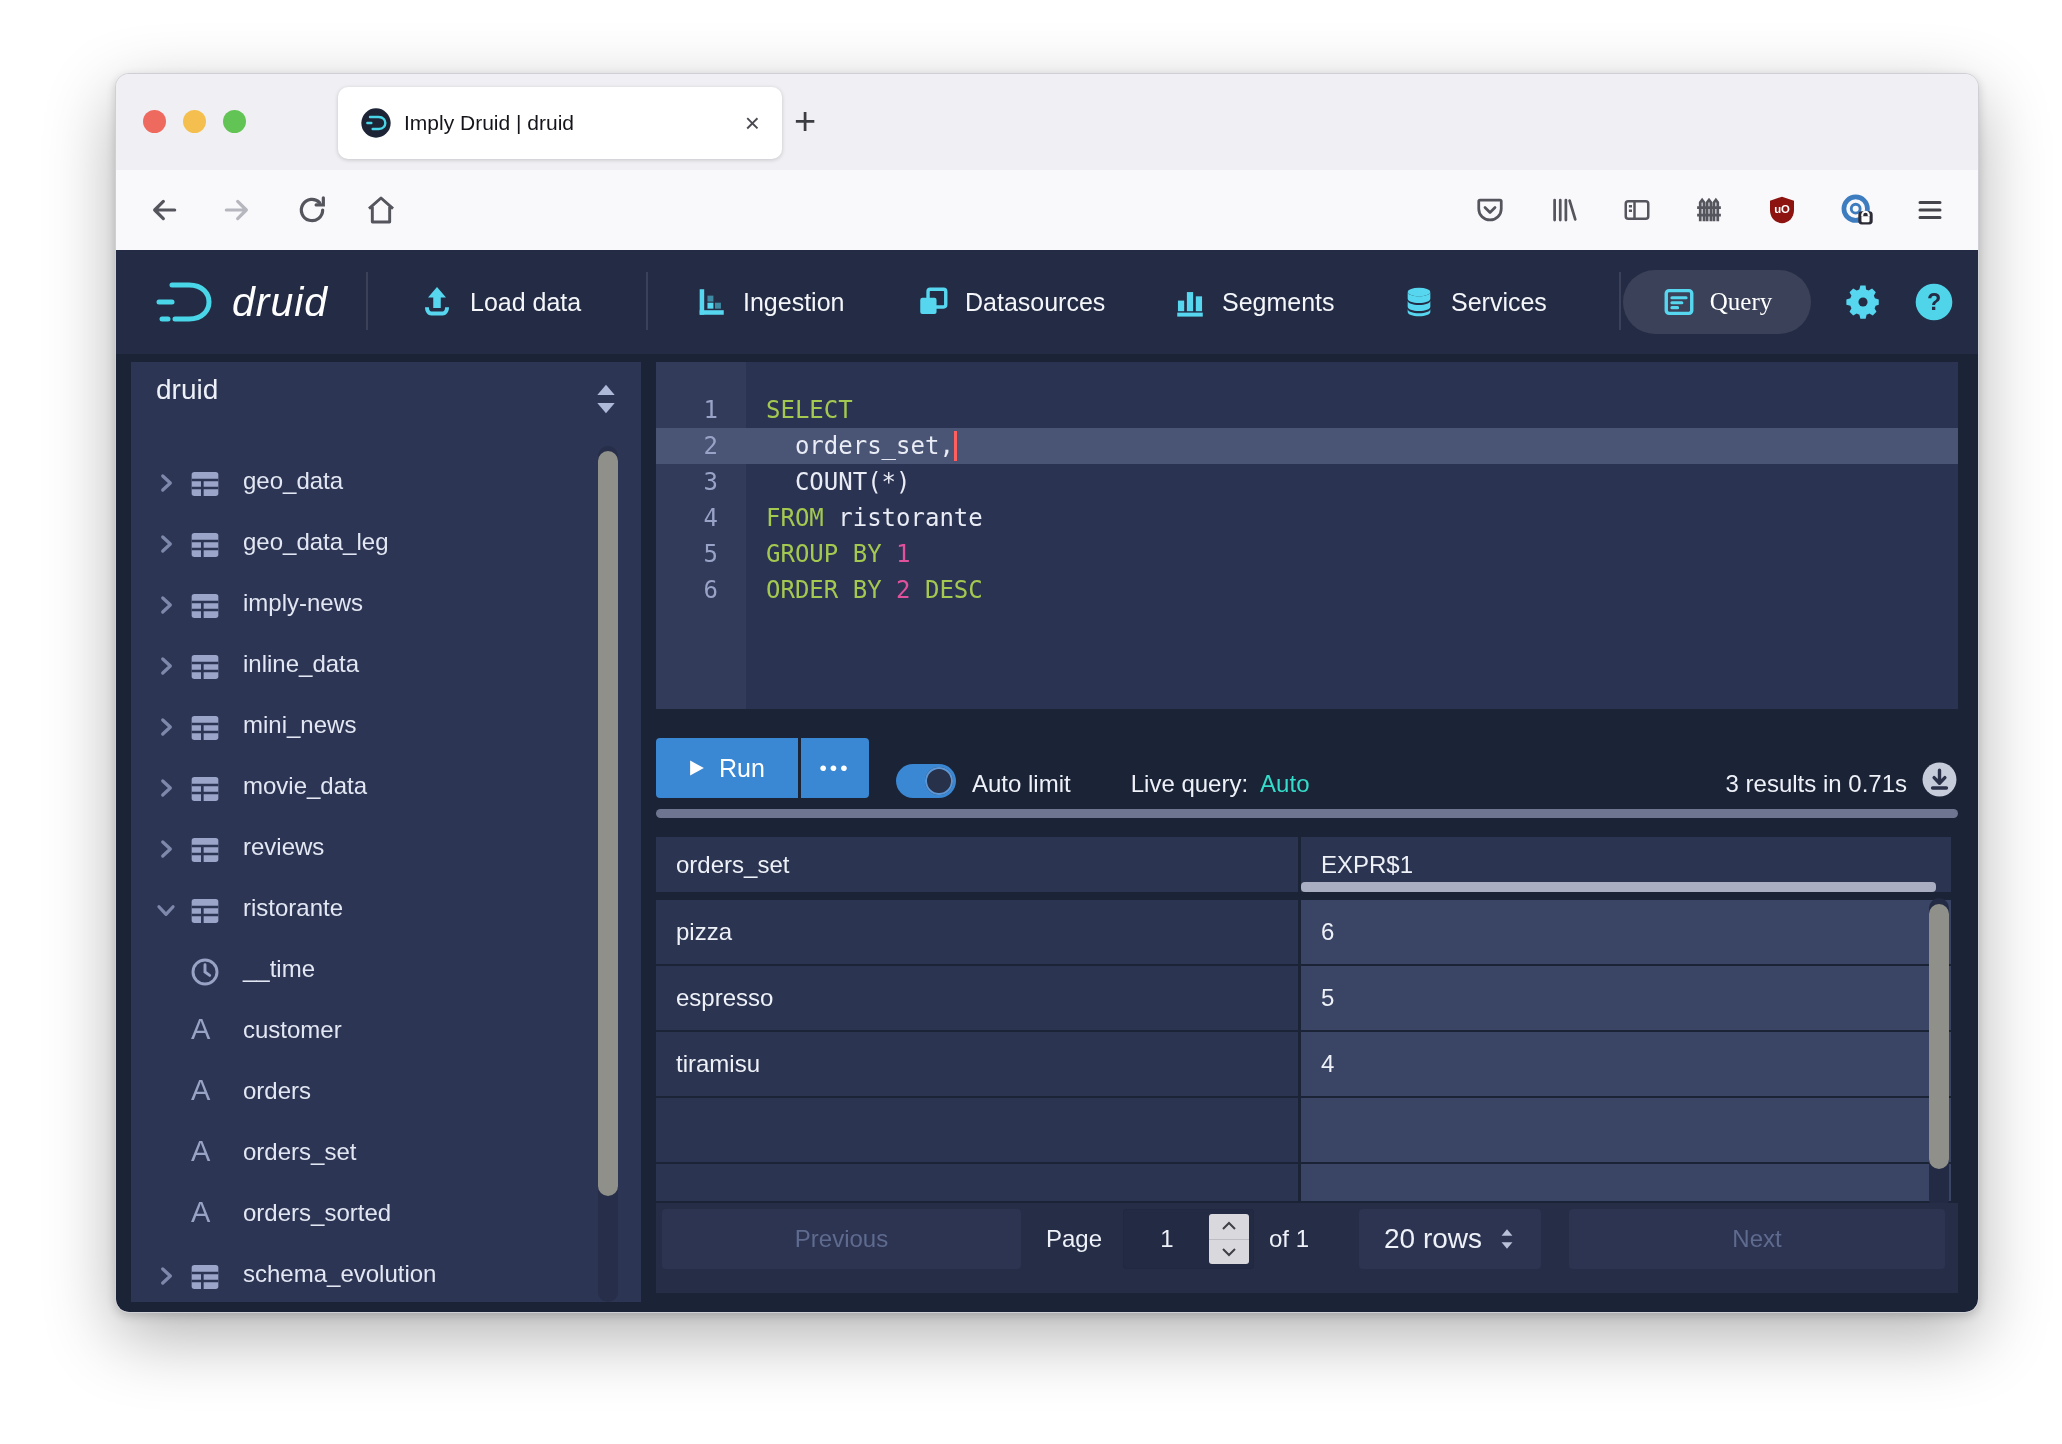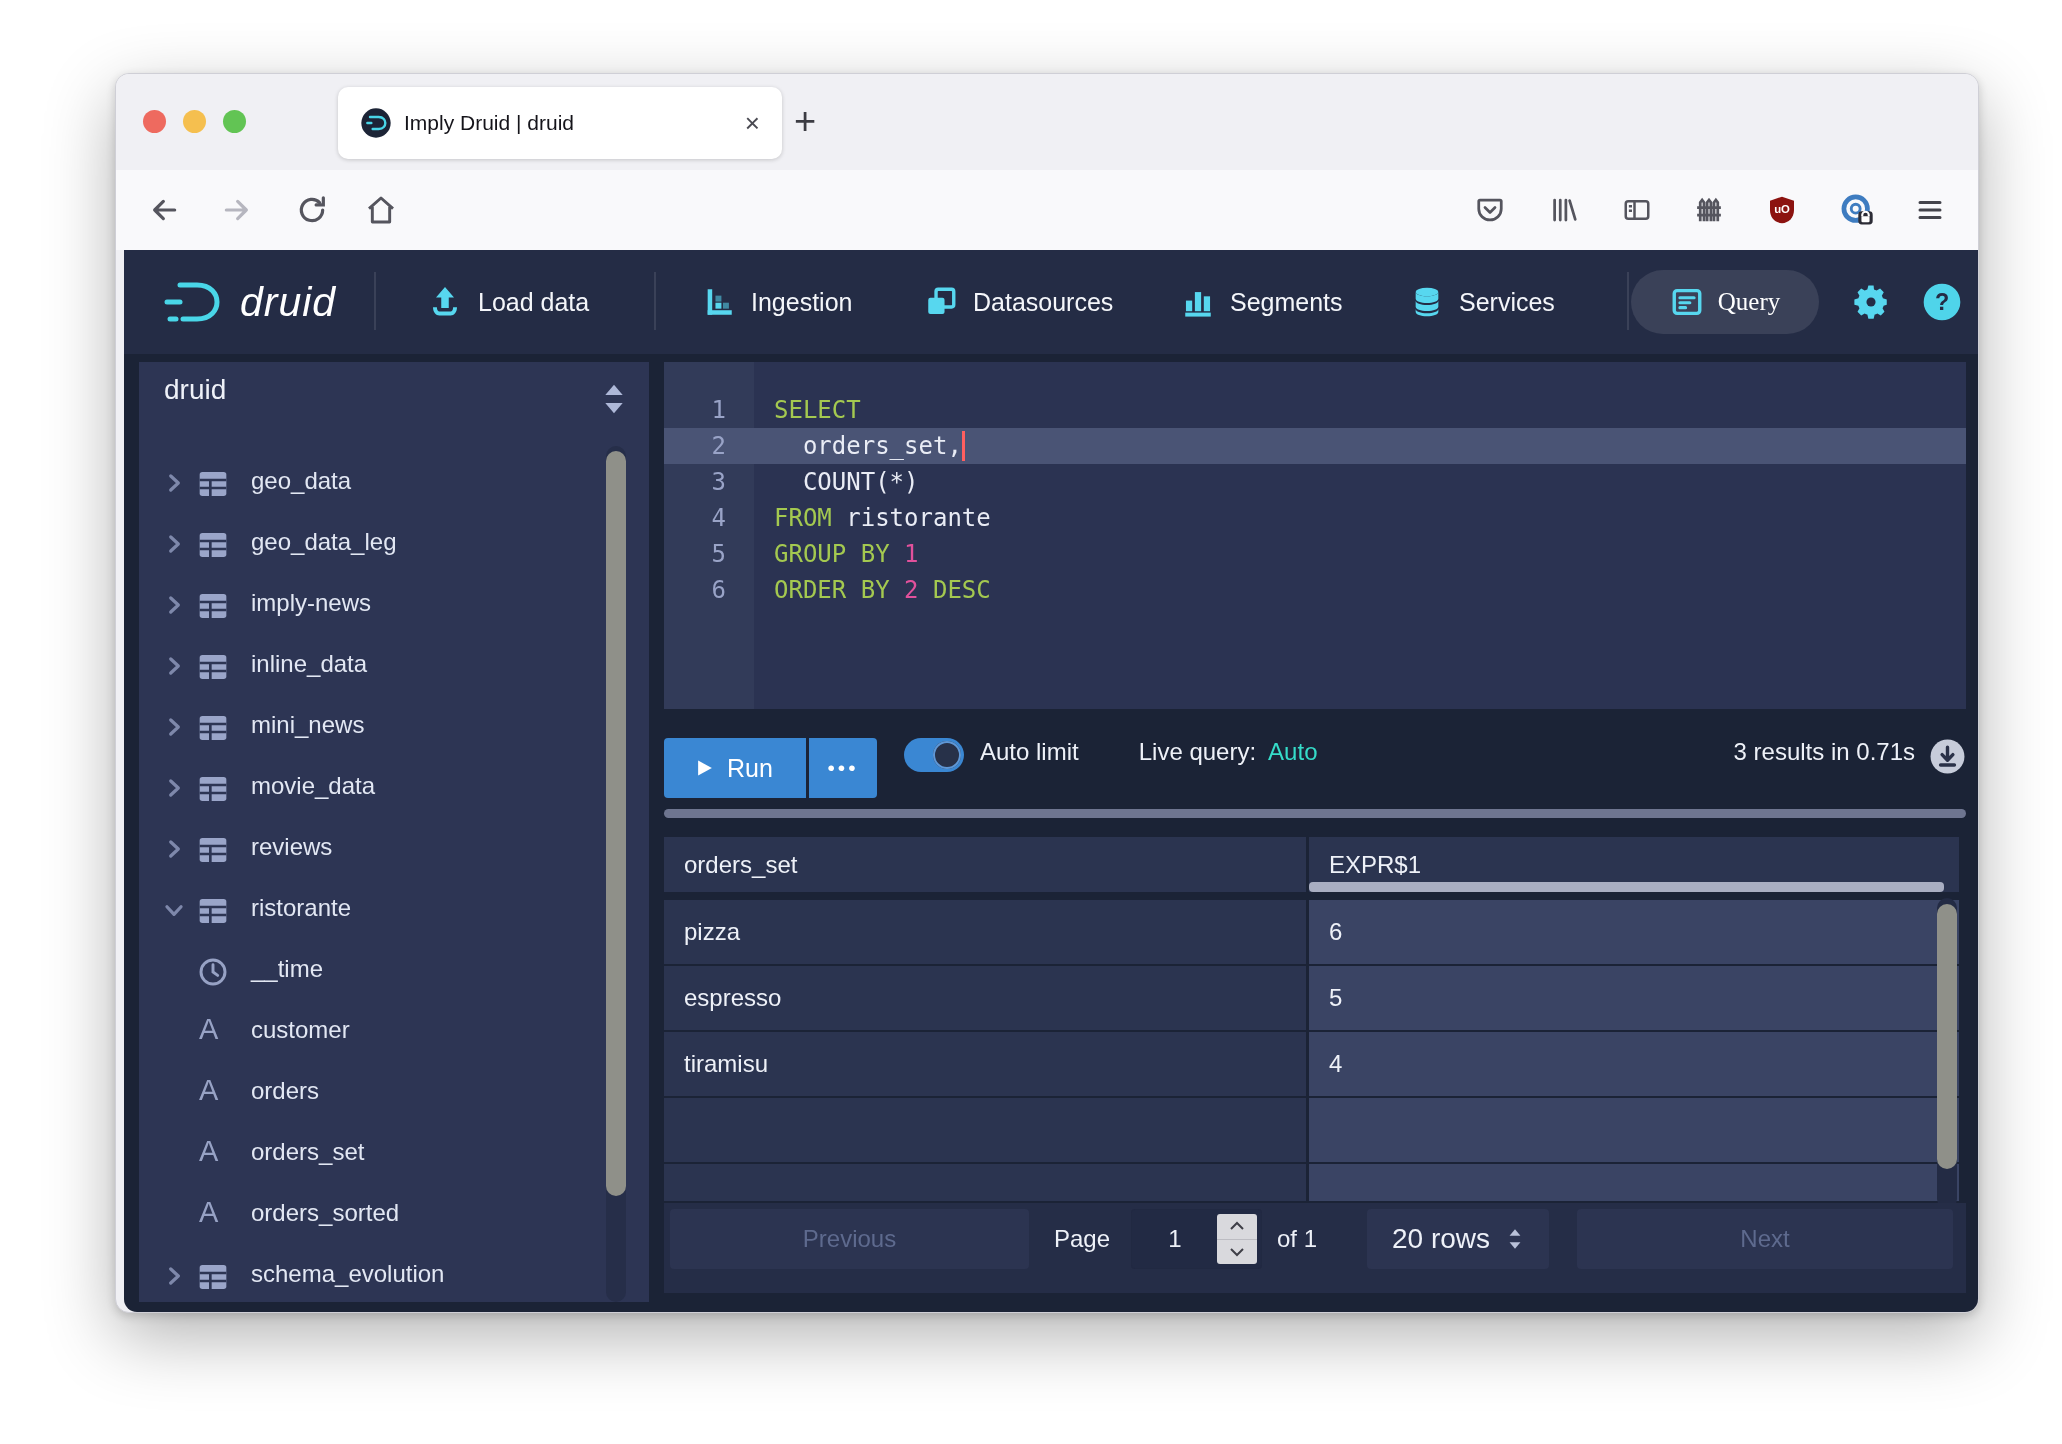--- a/index.html
+++ b/index.html
@@ -22,7 +22,7 @@
   .url-text{font-size:23px;color:#27272e;white-space:nowrap;overflow:hidden;flex:1;
     -webkit-mask-image:linear-gradient(90deg,#000 90%,transparent 99%);mask-image:linear-gradient(90deg,#000 90%,transparent 99%);}
   
-  .app{position:absolute;left:8px;top:176px;width:1862px;height:1062px;background:#1b2336;border-radius:0 0 13px 13px;overflow:hidden;}
+  .app{position:absolute;left:0;top:176px;width:1862px;height:1062px;background:#1b2336;border-radius:0 0 13px 13px;overflow:hidden;}
   .topnav{position:absolute;left:0;top:0;width:100%;height:104px;background:#242c45;}
   .nav-sep{position:absolute;top:22px;width:2px;height:58px;background:#3a4158;}
   .nav-item{position:absolute;top:0;height:104px;display:flex;align-items:center;gap:15px;color:#f4f6fa;font-size:25px;}

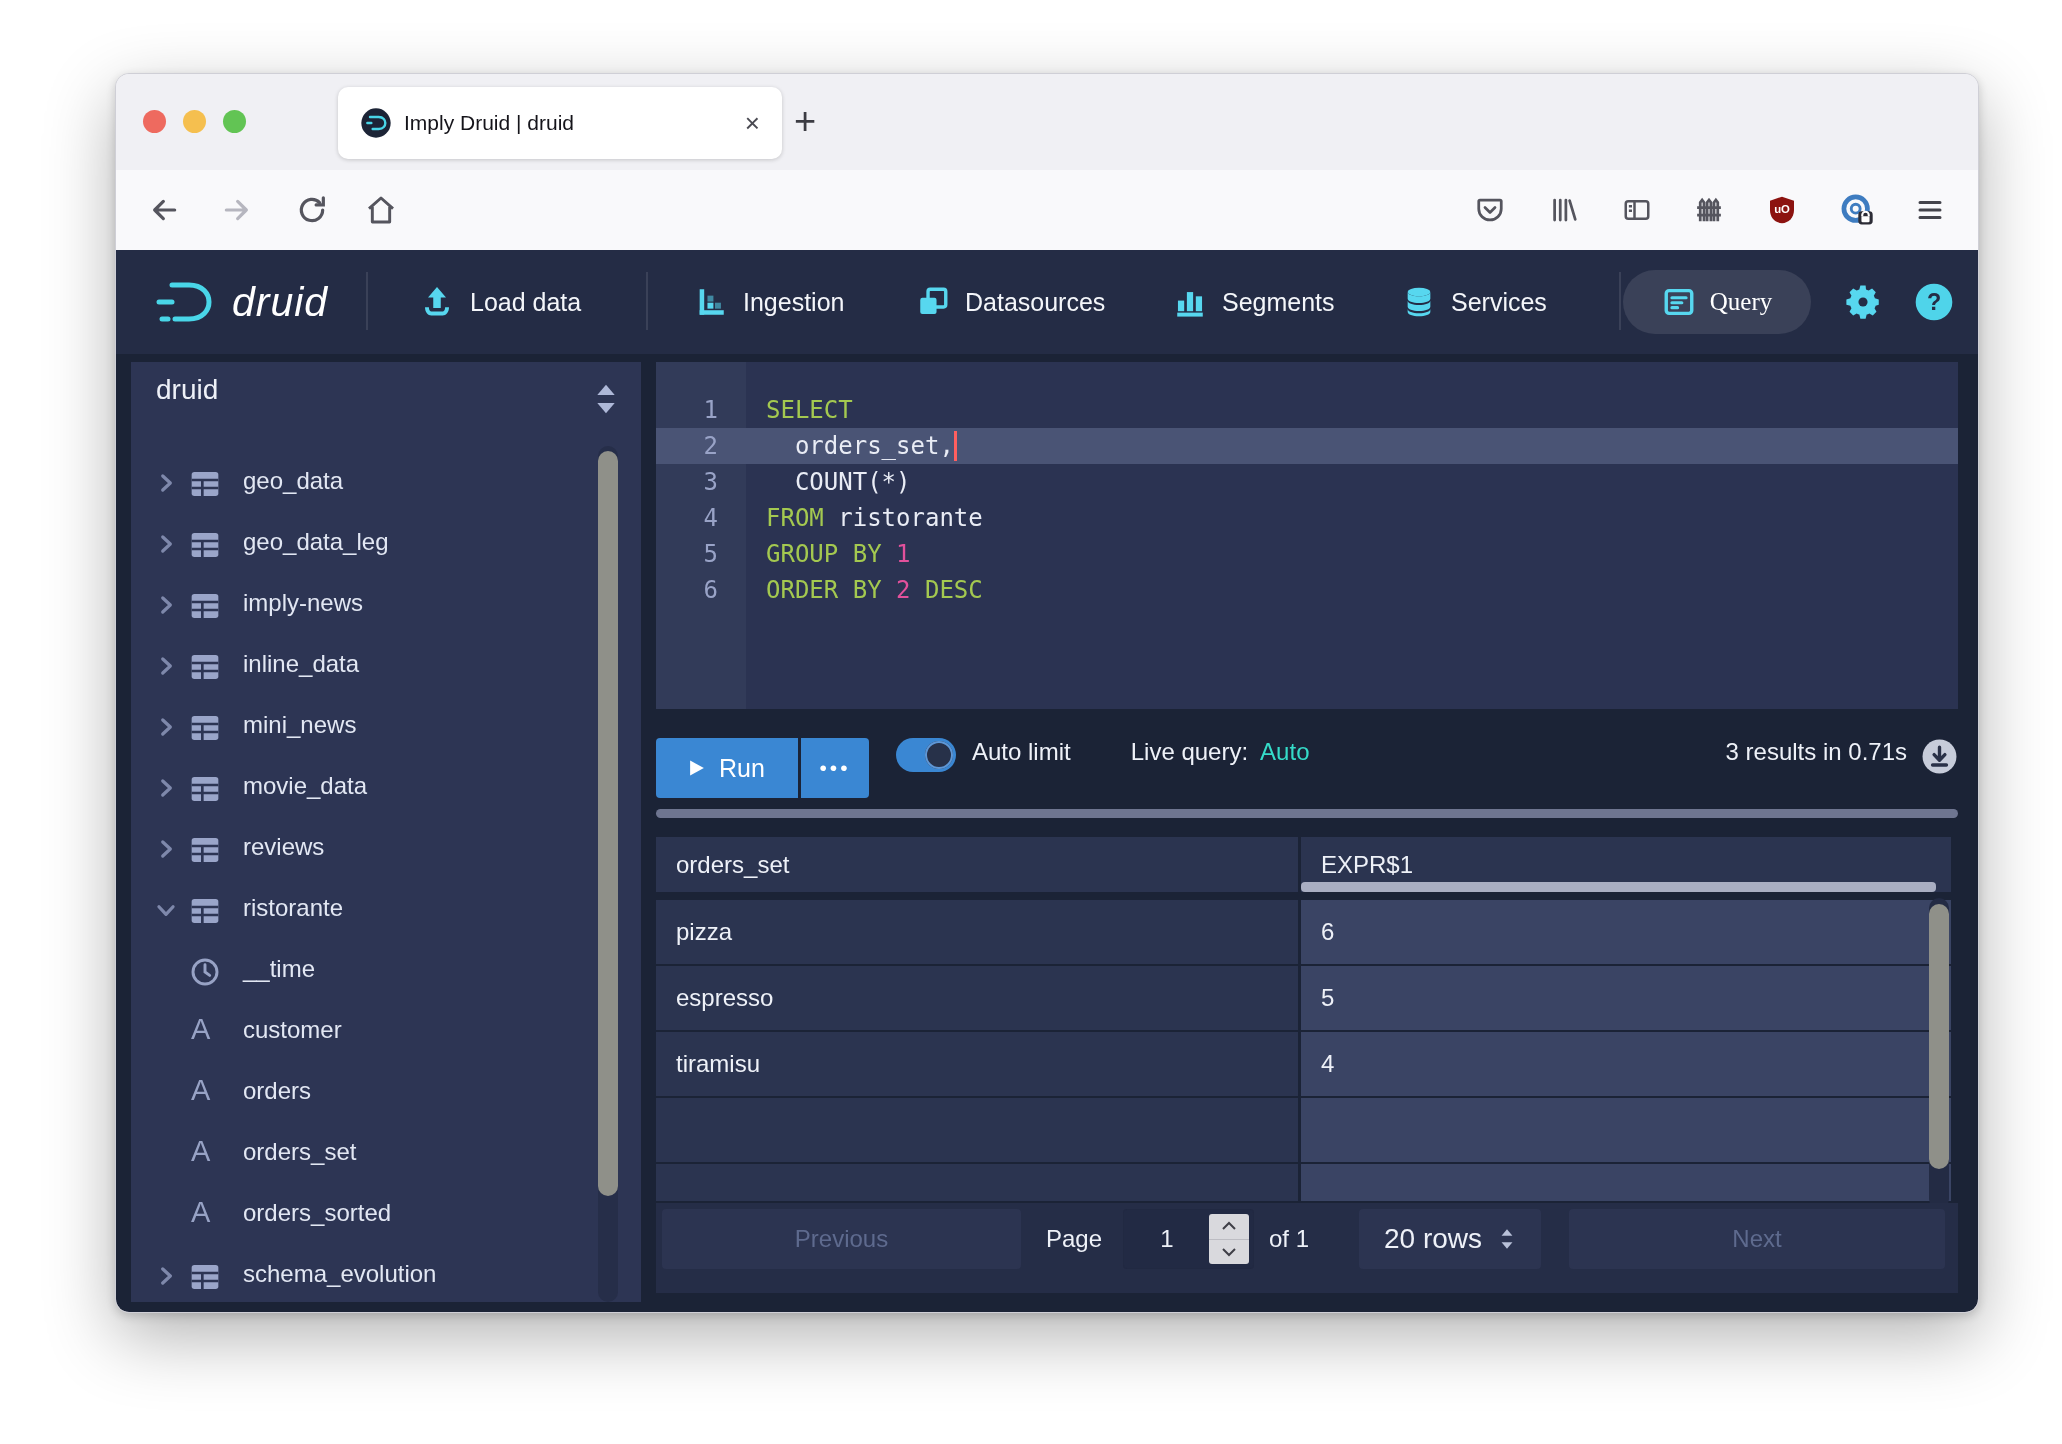--- a/index.html
+++ b/index.html
@@ -54,7 +54,7 @@
   .tok-num{color:#e2519c;}
   .cursor{position:absolute;left:838px;top:181px;width:3px;height:30px;background:#ff5f5f;}
   
-  .runbar{position:absolute;left:540px;top:488px;width:1302px;height:60px;display:flex;align-items:flex-start;}
+  .runbar{position:absolute;left:540px;top:488px;width:1302px;height:60px;display:flex;align-items:flex-end;}
   .run-btn{width:142px;height:60px;background:#3a87d3;border-radius:4px 0 0 4px;display:flex;align-items:center;justify-content:center;gap:14px;color:#fff;font-size:25px;}
   .more-btn{width:68px;height:60px;background:#3a87d3;border-radius:0 4px 4px 0;margin-left:3px;display:flex;align-items:center;justify-content:center;color:#fff;font-size:21px;letter-spacing:3px;}
   .toggle{width:60px;height:34px;background:#3a87d3;border-radius:17px;margin-left:27px;position:relative;}

